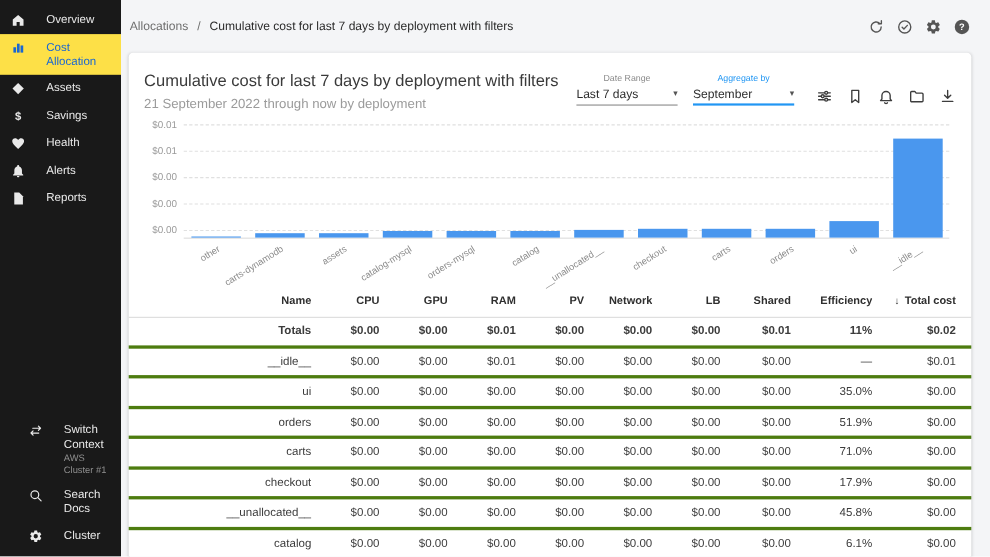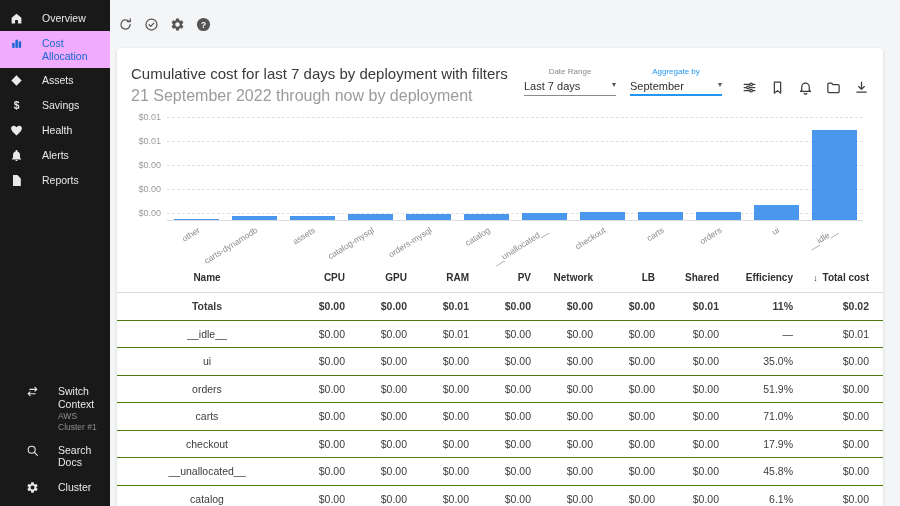--- a/index.html
+++ b/index.html
@@ -162,6 +162,11 @@
 
   <main class="main">
     <header class="topbar">
+      <div class="breadcrumb">
+        <span class="crumb-root">Allocations</span>
+        <span class="crumb-sep">/</span>
+        <span class="crumb-current">Cumulative cost for last 7 days by deployment with filters</span>
+      </div>
       <div class="topbar-icons" id="topbar-icons">
           <button class="icon-btn">
             <span class="icon">

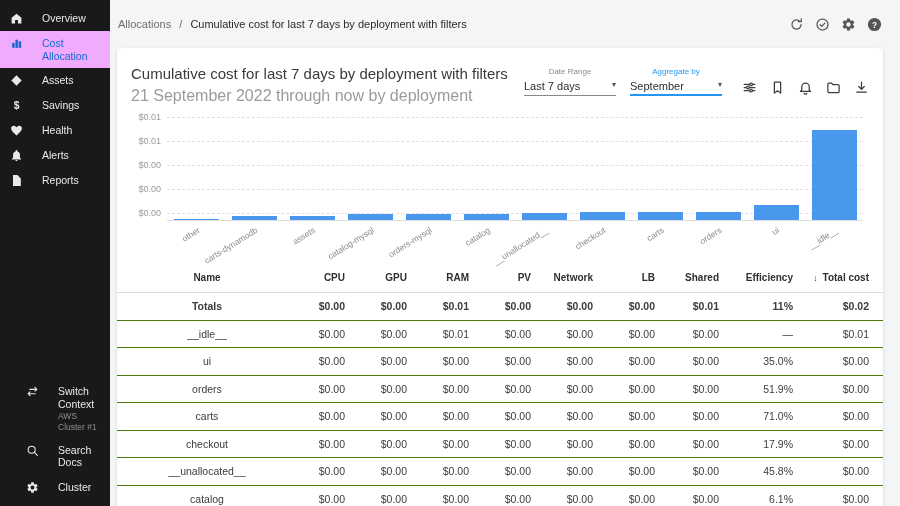--- a/index.html
+++ b/index.html
@@ -12,7 +12,7 @@
   .side-item{display:flex;gap:19px;padding:6px 10px;font-size:10.5px;cursor:pointer;line-height:1.2;}
   .side-item .icon{width:13px;height:13px;flex-shrink:0;display:inline-flex;align-items:center;justify-content:center;}
   .icon svg{width:100%;height:100%;display:block;}
-  .side-item.active{background:#f0abfc;color:#1967d2;}
+  .side-item.active{background:#fde047;color:#1967d2;}
   .sidebar-footer{position:absolute;bottom:6px;left:16px;right:0;}
   .side-sub{display:block;color:#8f8f8f;font-size:8.5px;margin-top:1px;}
 

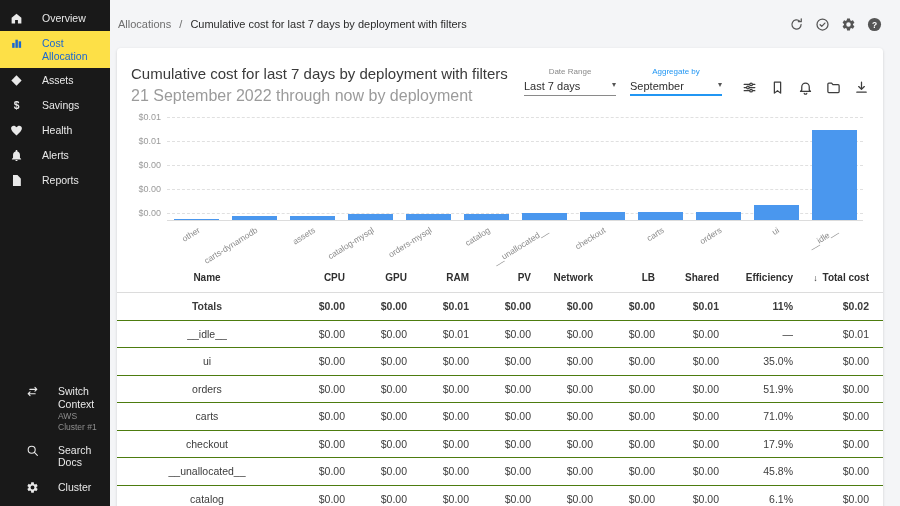--- a/index.html
+++ b/index.html
@@ -31,7 +31,7 @@
   .card{margin:0 17px 0 7px;background:#fff;border-radius:4px;box-shadow:0 1px 3px rgba(0,0,0,.16);height:620px;}
   .card-header{display:flex;justify-content:space-between;align-items:flex-start;padding:17px 14px 6px 14px;}
   .page-title{font-size:15px;font-weight:400;color:#3a3a3a;}
-  .page-subtitle{font-size:16px;color:#9b9b9b;margin-top:5px;}
+  .page-subtitle{font-size:12px;color:#9b9b9b;margin-top:5px;}
   .controls{display:flex;align-items:flex-start;gap:14px;padding-top:2px;}
   .select{width:92px;cursor:pointer;}
   .select label{display:block;font-size:8px;color:#8a8a8a;margin-bottom:4px;cursor:pointer;text-align:center;}

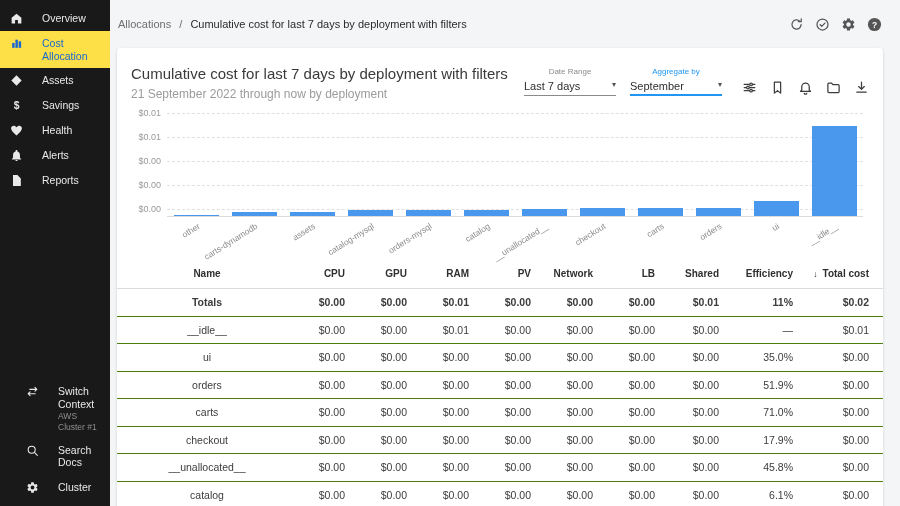--- a/index.html
+++ b/index.html
@@ -61,7 +61,7 @@
   .tr{display:grid;grid-template-columns:1fr 62px 62px 62px 62px 62px 62px 64px 74px 76px;align-items:center;padding:0 14px;height:27.5px;border-bottom:1px solid #4d7c0f;font-size:10.5px;color:#3c3c3c;cursor:pointer;}
   .tr.head{height:30px;border-bottom:1px solid #dcdcdc;font-weight:bold;font-size:10px;color:#2f2f2f;cursor:default;}
   .th,.td{text-align:right;overflow:hidden;text-overflow:ellipsis;white-space:nowrap;}
-  .th.left,.td.left{text-align:center;}
+  .th.left,.td.left{text-align:right;}
   .th{cursor:pointer;}
   .tr.bold{font-weight:bold;}
   .sort{font-size:9px;margin-right:2px;}

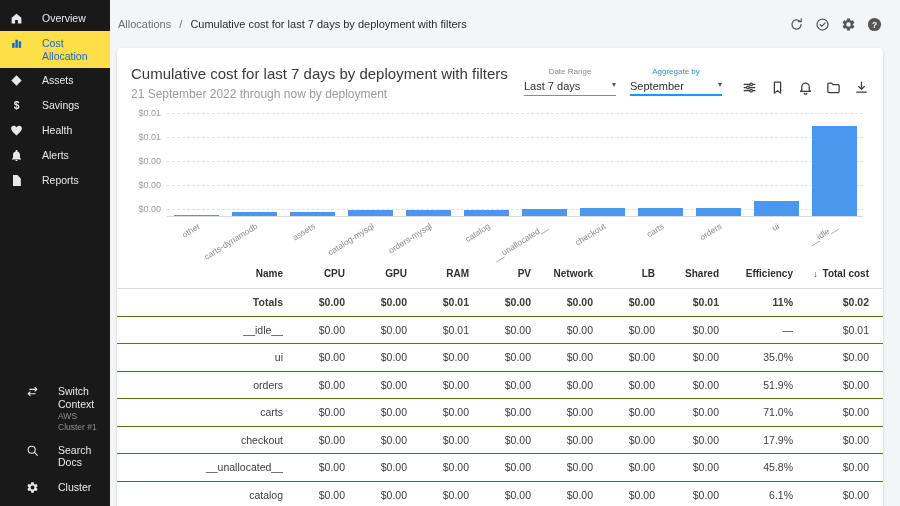--- a/index.html
+++ b/index.html
@@ -58,7 +58,7 @@
 
   
   .table{margin-top:2px;}
-  .tr{display:grid;grid-template-columns:1fr 62px 62px 62px 62px 62px 62px 64px 74px 76px;align-items:center;padding:0 14px;height:27.5px;border-bottom:1px solid #4d7c0f;font-size:10.5px;color:#3c3c3c;cursor:pointer;}
+  .tr{display:grid;grid-template-columns:1fr 62px 62px 62px 62px 62px 62px 64px 74px 76px;align-items:center;padding:0 14px;height:27.5px;border-bottom:3px solid #4d7c0f;font-size:10.5px;color:#3c3c3c;cursor:pointer;}
   .tr.head{height:30px;border-bottom:1px solid #dcdcdc;font-weight:bold;font-size:10px;color:#2f2f2f;cursor:default;}
   .th,.td{text-align:right;overflow:hidden;text-overflow:ellipsis;white-space:nowrap;}
   .th.left,.td.left{text-align:right;}

